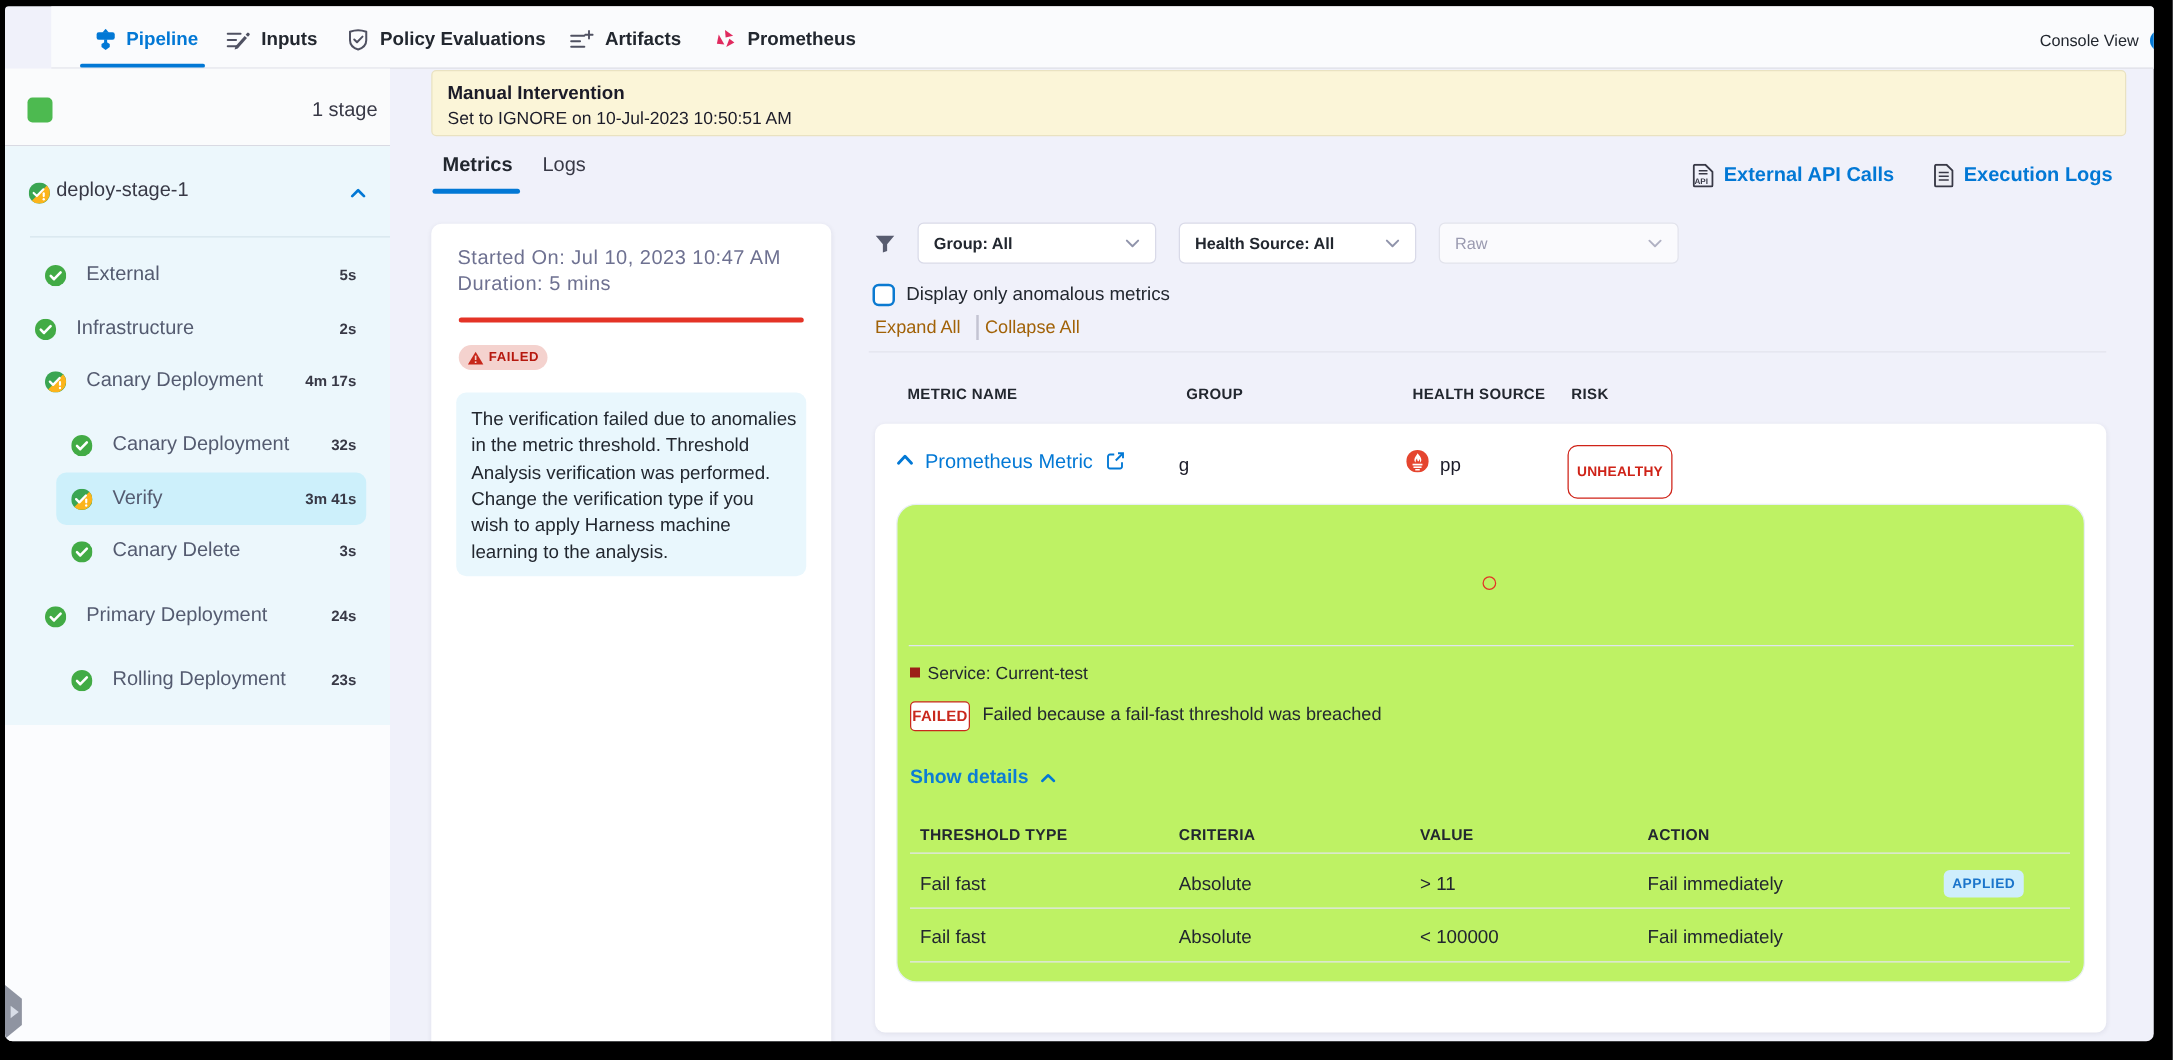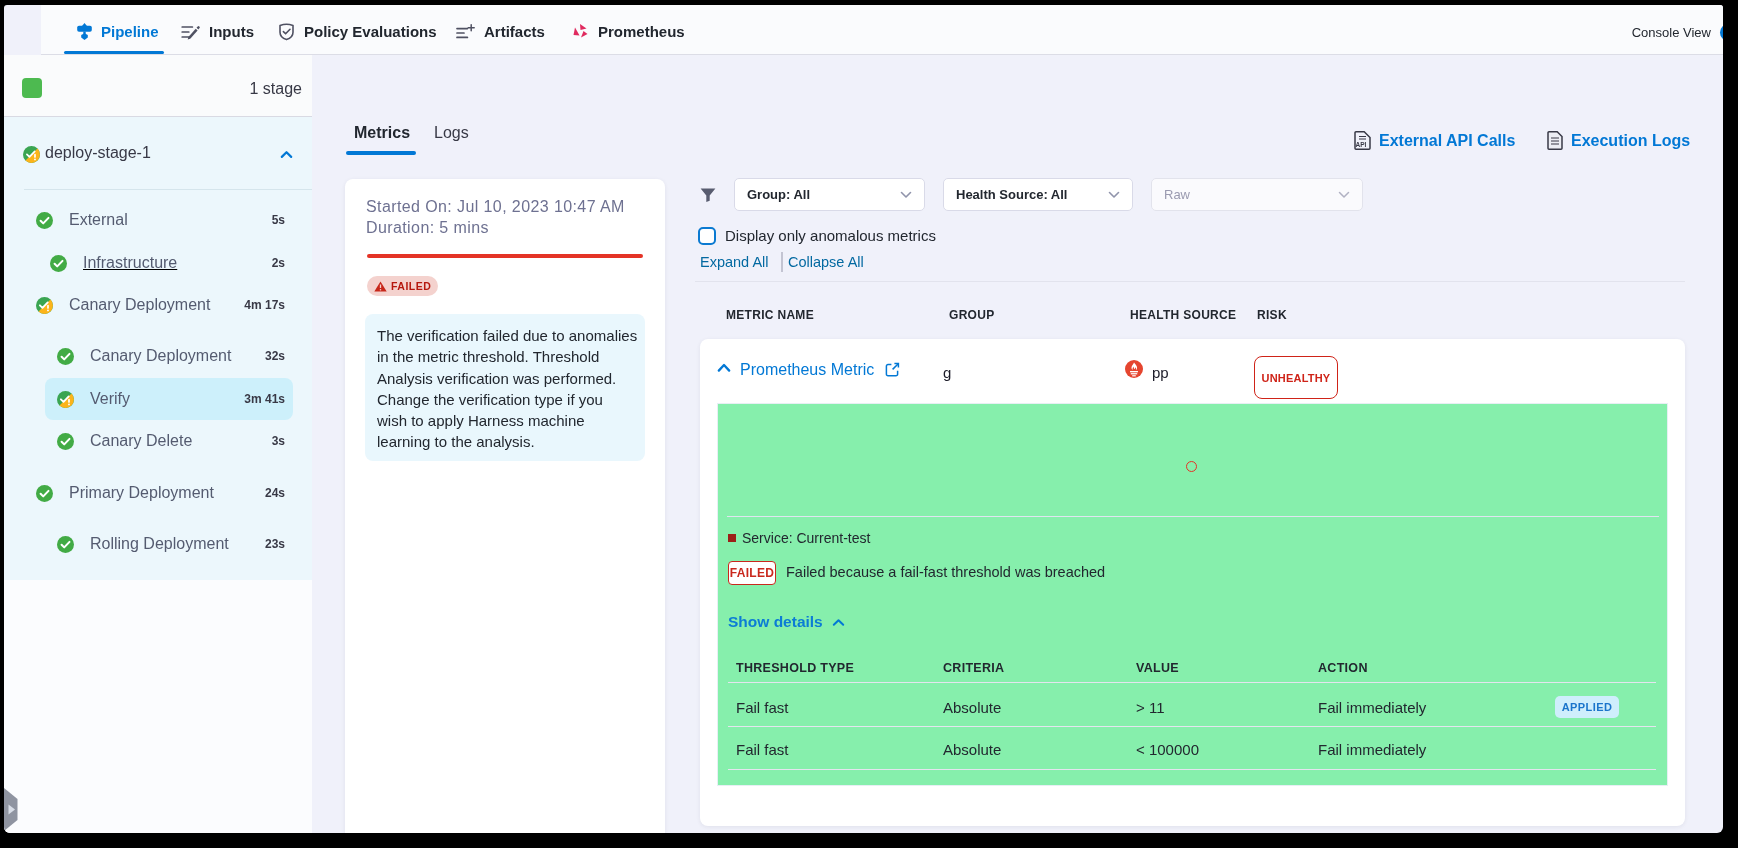--- a/index.html
+++ b/index.html
@@ -239,6 +239,10 @@
         </svg></div>
   </div>
 
+  <div class="banner">
+    <div class="t1">Manual Intervention</div>
+    <div class="t2">Set to IGNORE on 10-Jul-2023 10:50:51 AM</div>
+  </div>
   <div class="tab" style="left:350px;">Metrics</div>
   <div class="tab" style="left:430px; font-weight:normal; color:#383946;">Logs</div>
   <div class="tab-underline"></div>

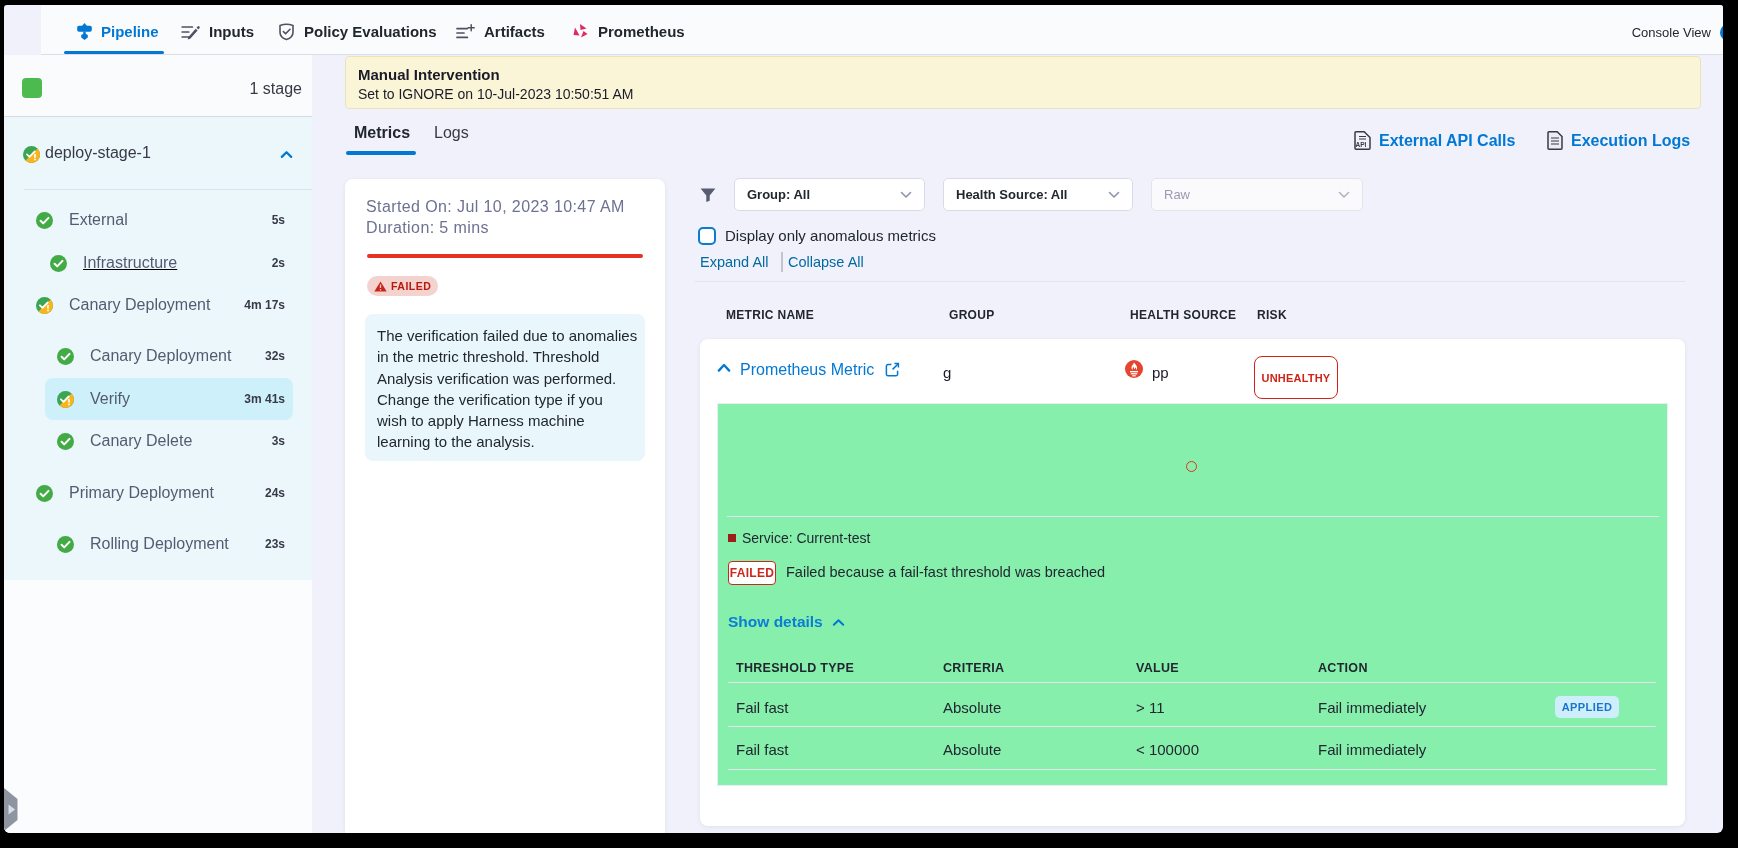--- a/index.html
+++ b/index.html
@@ -286,7 +286,7 @@
   <div class="dd" style="left:939px; width:190px;">Health Source: All<span class="chev"><svg width="12" height="8" viewBox="0 0 12 8" fill="none" stroke="#9094ab" stroke-width="1.6" stroke-linecap="round" stroke-linejoin="round">
           <path d="M1.5 1.5 L6 6 L10.5 1.5"></path>
         </svg></span></div>
-  <div class="dd disabled" style="left:1147px; width:212px;">Raw<span class="chev"><svg width="12" height="8" viewBox="0 0 12 8" fill="none" stroke="#b0b1c3" stroke-width="1.5" stroke-linecap="round" stroke-linejoin="round">
+  <div class="dd disabled" style="left:1147px; width:192px;">Raw<span class="chev"><svg width="12" height="8" viewBox="0 0 12 8" fill="none" stroke="#b0b1c3" stroke-width="1.5" stroke-linecap="round" stroke-linejoin="round">
           <path d="M1.5 1.5 L6 6 L10.5 1.5"></path>
         </svg></span></div>
   <div class="checkbox"></div>

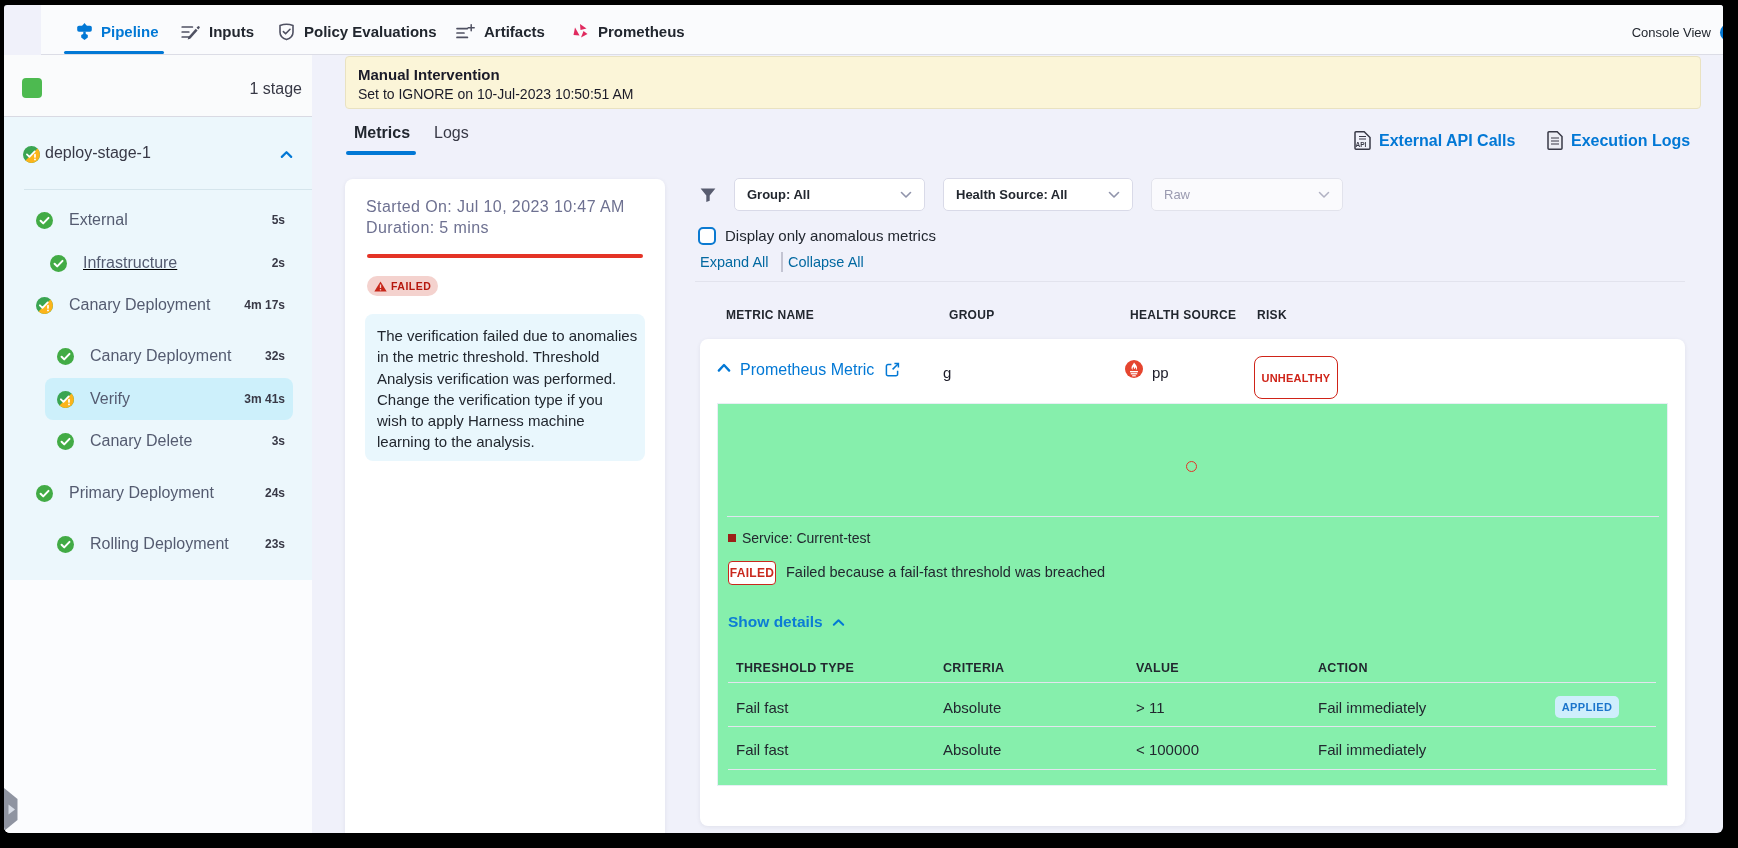--- a/index.html
+++ b/index.html
@@ -170,7 +170,7 @@
           <span class="lbl">External</span>
         </div>
       <div class="sb-dur" style="top:96px; right:27px;">5s</div>
-      <div class="sb-row" style="left:46px; top:129px;text-decoration:underline;">
+      <div class="sb-row" style="left:24px; top:129px;">
           <svg width="17" height="17" viewBox="0 0 20 20">
             <circle cx="10" cy="10" r="10" fill="#42ab45"></circle>
             <path d="M5.4 10.3 l3.1 3.1 6.2-6.5" stroke="#fff" stroke-width="2.4" fill="none" stroke-linecap="round" stroke-linejoin="round"></path>

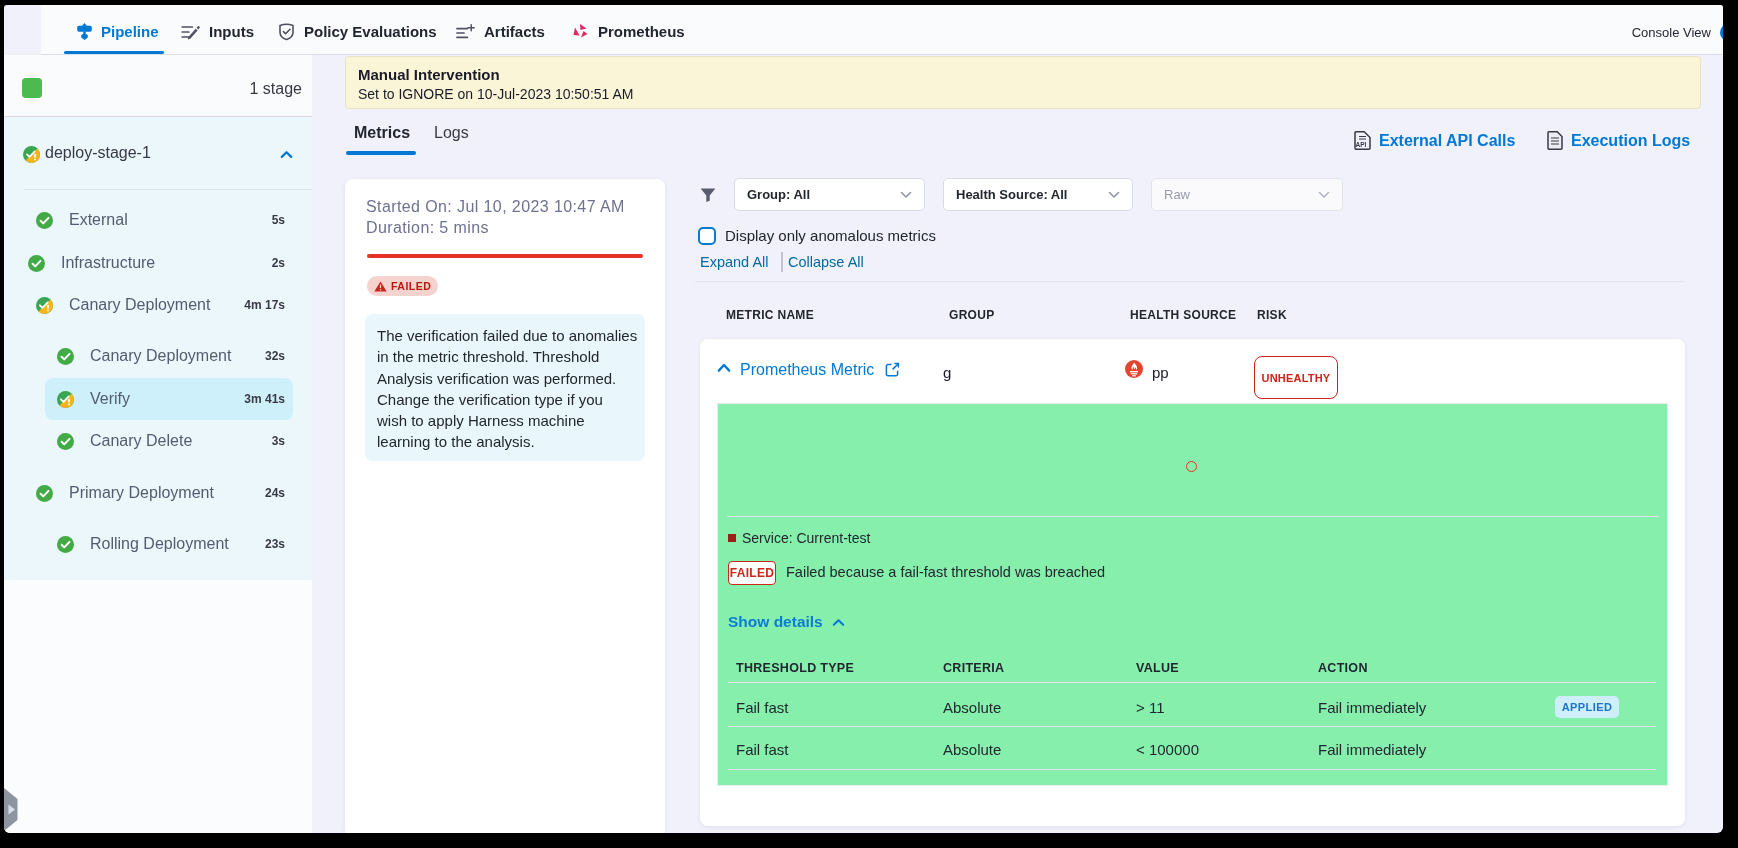--- a/index.html
+++ b/index.html
@@ -51,7 +51,7 @@
   .dd.disabled { background:#fafafd; border-color:#e2e3ec; color:#9a9ab0; font-weight:normal; }
   .checkbox { position:absolute; left:694px; top:222px; width:17.5px; height:17.5px; border:2px solid #0b7ad1; border-radius:5px; background:#fff; }
   .cblabel { position:absolute; left:721px; top:222px; font-size:15px; color:#22272f; }
-  .explink { position:absolute; top:249px; font-size:14.5px; color:#0369a1;text-align:center; }
+  .explink { position:absolute; top:249px; font-size:14.5px; color:#a16207;text-align:center; }
   .vsep { position:absolute; left:777px; top:247px; width:1.5px; height:20px; background:#c3c4d2; }
   .hdiv { position:absolute; left:691px; top:276px; width:990px; height:1px; background:#e2e3ed; }
 

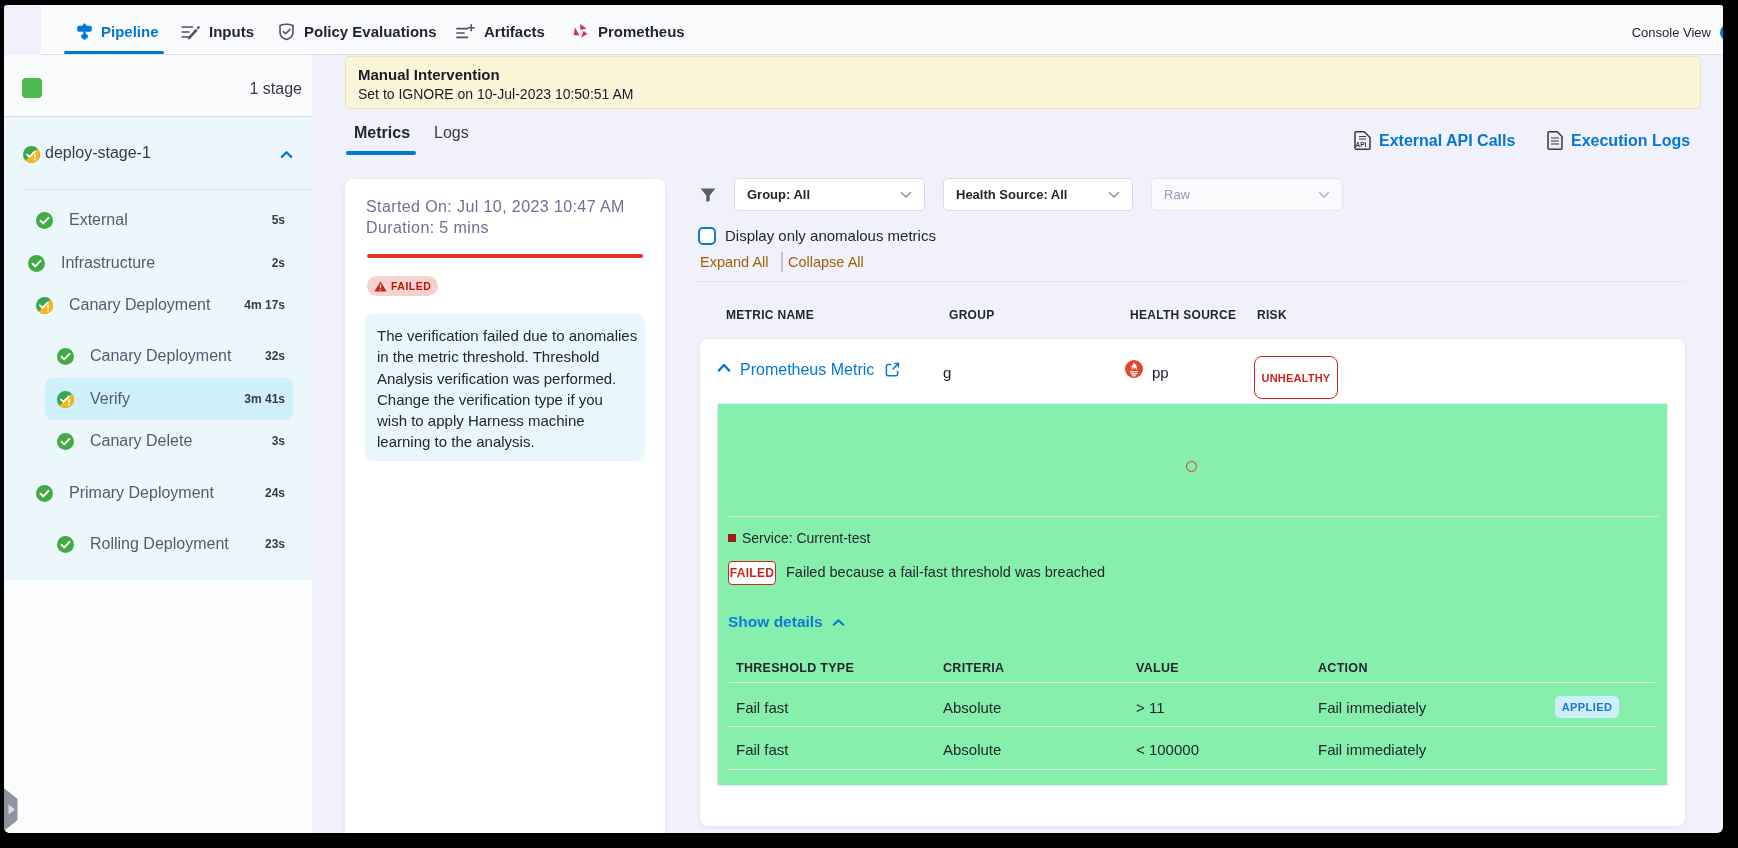--- a/index.html
+++ b/index.html
@@ -62,7 +62,7 @@
   .mrow-g { position:absolute; left:243px; top:25px; font-size:15px; color:#1b1b28; }
   .mrow-pp { position:absolute; left:452px; top:25px; font-size:15px; color:#1b1b28; }
   .unhealthy { position:absolute; left:554px; top:17px; width:84px; height:43px; border:1.6px solid #cf2318; border-radius:8px; color:#cf2318; font-size:11px; font-weight:bold; letter-spacing:0.2px; display:flex; align-items:center; justify-content:center; }
-  .innerpanel { position:absolute; left:17px; top:64px; width:951px; height:383px; background:#86efac; border:1px solid #e7eff4; border-radius:0; }
+  .innerpanel { position:absolute; left:17px; top:64px; width:951px; height:383px; background:#bef264; border:1px solid #e7eff4; border-radius:16px; }
   .chartdot { position:absolute; left:468px; top:57px; width:11px; height:11px; border:1.8px solid #e43326; border-radius:50%; }
   .axis { position:absolute; left:9px; top:112px; width:932px; height:1px; background:#dfe5f0; }
   .legendsq { position:absolute; left:10px; top:130px; width:8px; height:8px; background:#9c2018; }

